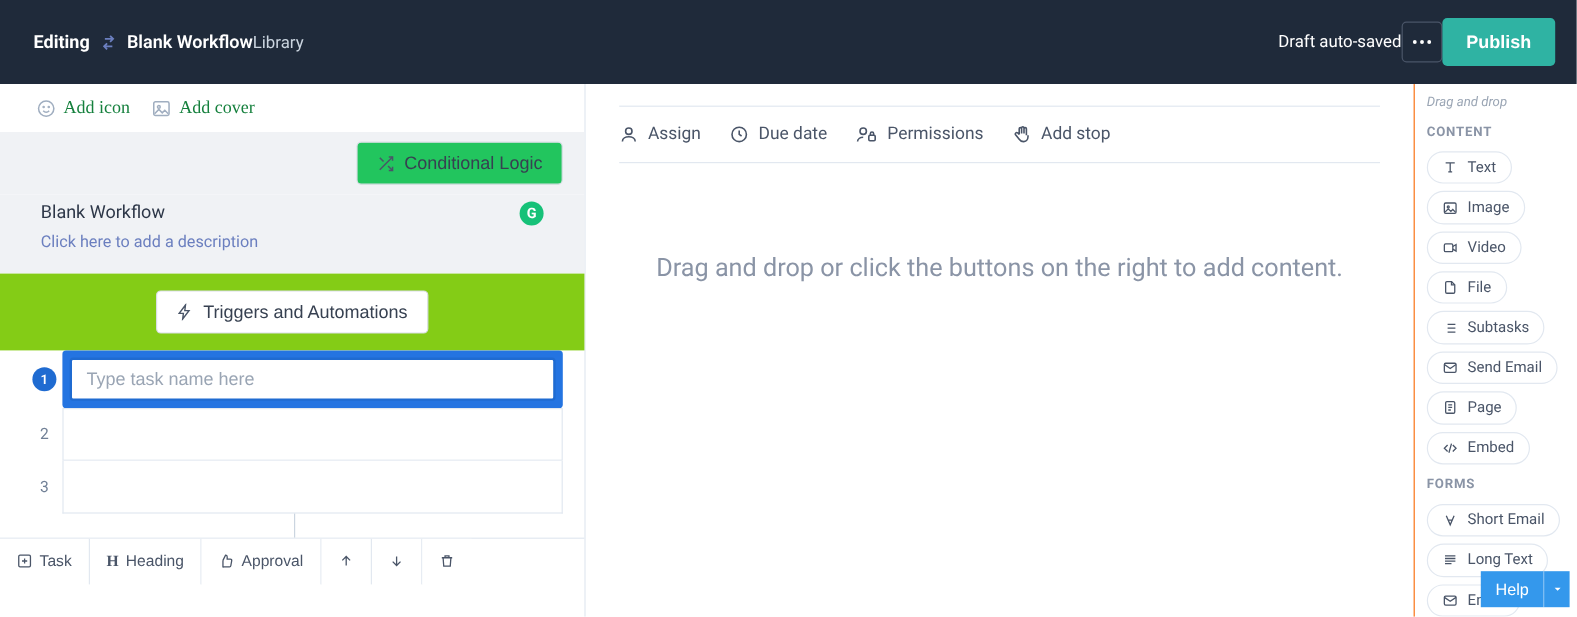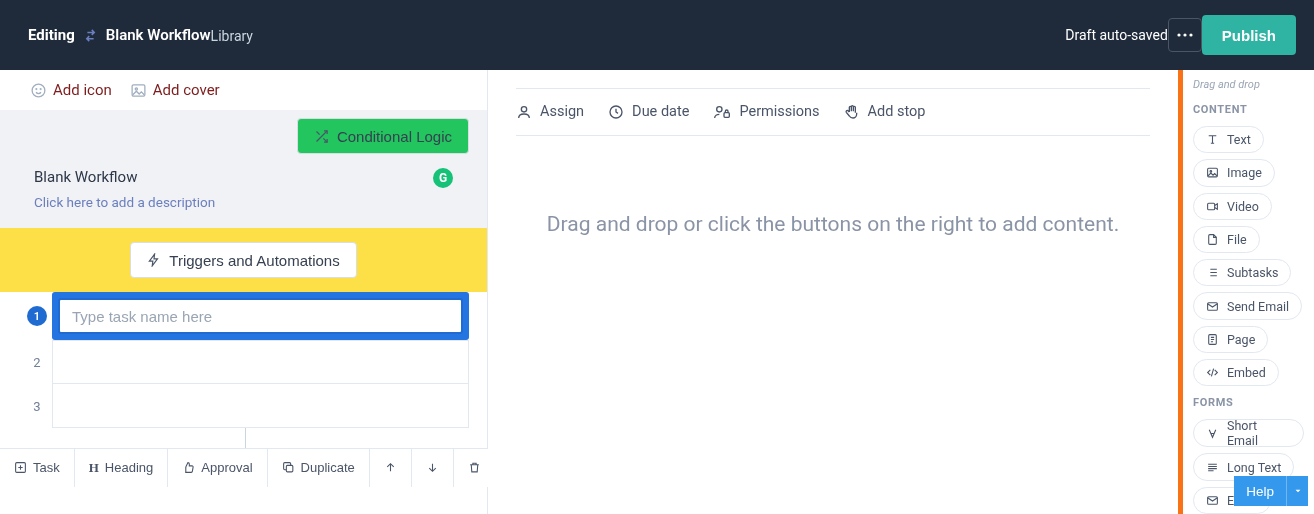--- a/index.html
+++ b/index.html
@@ -24,7 +24,7 @@
   
   .left { width: 488px; background:#fff; display:flex; flex-direction:column; border-right:1px solid #e2e8f0; position:relative; }
   .meta-row { height:40px; display:flex; align-items:center; gap:18px; padding:0 18px 0 30px; color:#a0aec0; }
-  .meta-btn { display:flex; align-items:center; gap:6px; font-size:15px; color:#7f1d1d; cursor:pointer; }
+  .meta-btn { display:flex; align-items:center; gap:6px; font-size:15px; color:#15803d; cursor:pointer;font-family:Liberation Serif, serif; }
   .cond-row { background:#f0f2f5; padding:8px 18px 8px 30px; display:flex; justify-content:flex-end; }
   .cond-btn { background:#22c55e; border:1px solid #d9dee5; border-radius:4px; height:36px; padding:0 16px; display:flex; align-items:center; gap:8px; font-size:15px; color:#374151; cursor:pointer; }
   .wf-header { background:#f0f2f5; padding:6px 18px 18px 34px; position:relative; }

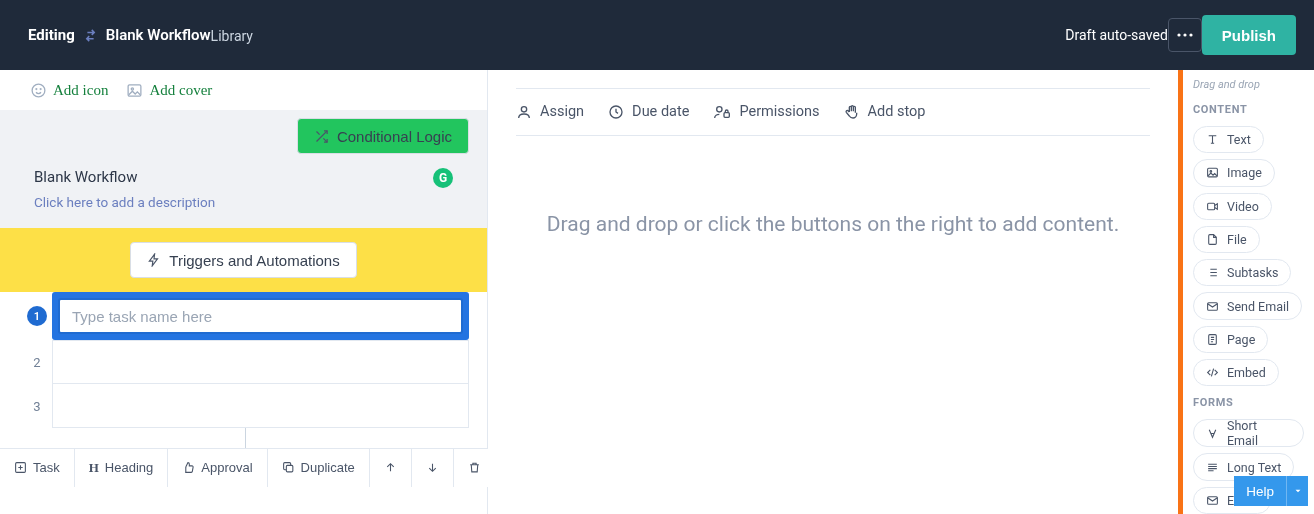--- a/index.html
+++ b/index.html
@@ -63,7 +63,7 @@
   .ctr-placeholder { flex:1; display:flex; align-items:flex-start; justify-content:center; padding-top:76px; color:#8a94a6; font-size:21px; }
 
   
-  .right { width:136px; border-left:5px solid #f97316; padding:8px 10px 0 10px; display:flex; flex-direction:column; gap:6px; overflow:hidden; position:relative; }
+  .right { width:136px; border-left:1px solid #f97316; padding:8px 10px 0 10px; display:flex; flex-direction:column; gap:6px; overflow:hidden; position:relative; }
   .r-hint { font-size:11px; font-style:italic; color:#9aa5b4; margin-bottom:2px; }
   .r-head { font-size:11px; font-weight:700; letter-spacing:0.06em; color:#8a94a6; margin:4px 0 4px 0; }
   .chip { display:flex; align-items:center; gap:8px; height:28px; border:1px solid #e2e8f0; border-radius:14px; padding:0 12px; font-size:12.5px; color:#4a5568; cursor:pointer; background:#fff; width:fit-content; }

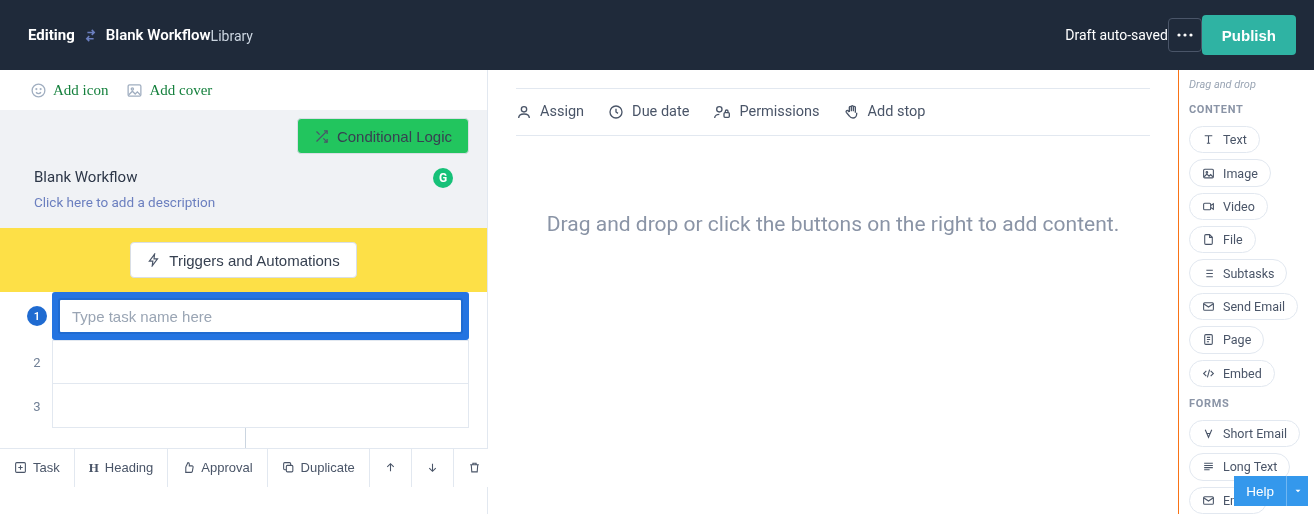--- a/index.html
+++ b/index.html
@@ -32,7 +32,7 @@
   .wf-desc { font-size:13.5px; color:#6b7fbf; margin-top:8px; cursor:pointer; }
   .g-badge { position:absolute; top:6px; right:34px; width:20px; height:20px; border-radius:50%; background:#16c178; color:#fff; display:flex; align-items:center; justify-content:center; font-size:12px; font-weight:700; }
 
-  .triggers-row { display:flex; justify-content:center; padding:14px 0; background:#fde047; position:relative; }
+  .triggers-row { display:flex; justify-content:center; padding:14px 0; background:#84cc16; position:relative; }
   .triggers-btn { background:#fff; border:1px solid #d9dee5; border-radius:4px; height:36px; padding:0 16px; display:flex; align-items:center; gap:8px; font-size:15px; color:#374151; cursor:pointer; }
 
   .tasks { padding:0 18px 0 22px; position:relative; }

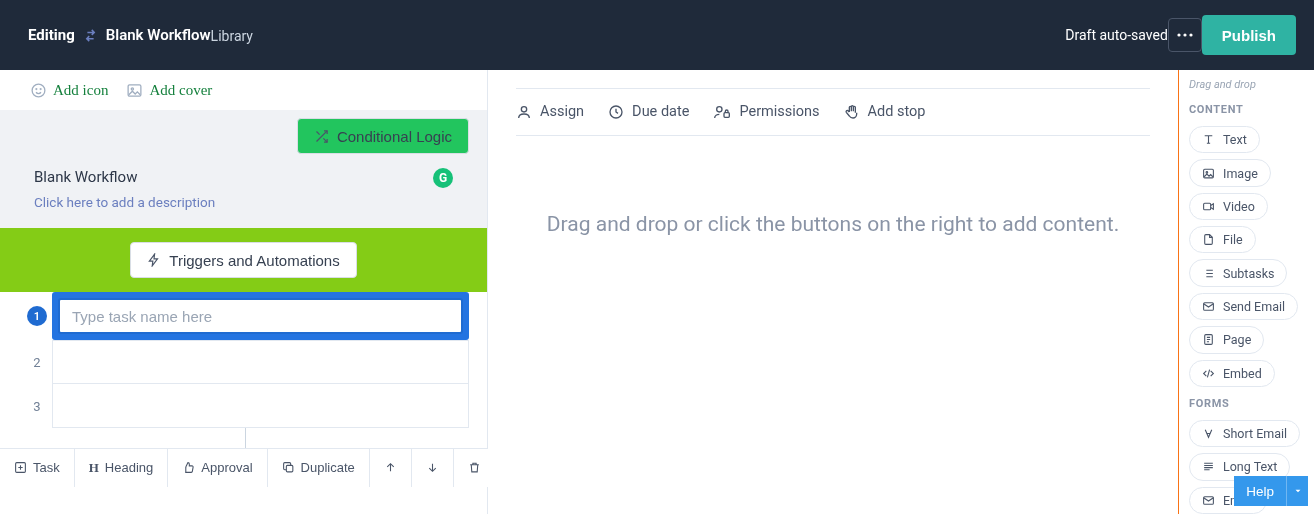--- a/index.html
+++ b/index.html
@@ -220,15 +220,6 @@
         <button class="act-btn">
           <span class="icon">
               <svg width="13" height="13" viewBox="0 0 24 24" fill="none" stroke="#4a5568" stroke-width="2">
-                <rect x="8" y="8" width="12" height="12" rx="2"></rect>
-                <path d="M16 8V5a2 2 0 00-2-2H5a2 2 0 00-2 2v9a2 2 0 002 2h3"></path>
-              </svg>
-            </span>
-          <span>Duplicate</span>
-        </button>
-        <button class="act-btn">
-          <span class="icon">
-              <svg width="13" height="13" viewBox="0 0 24 24" fill="none" stroke="#4a5568" stroke-width="2">
                 <path d="M12 19V5M6 11l6-6 6 6"></path>
               </svg>
             </span>

